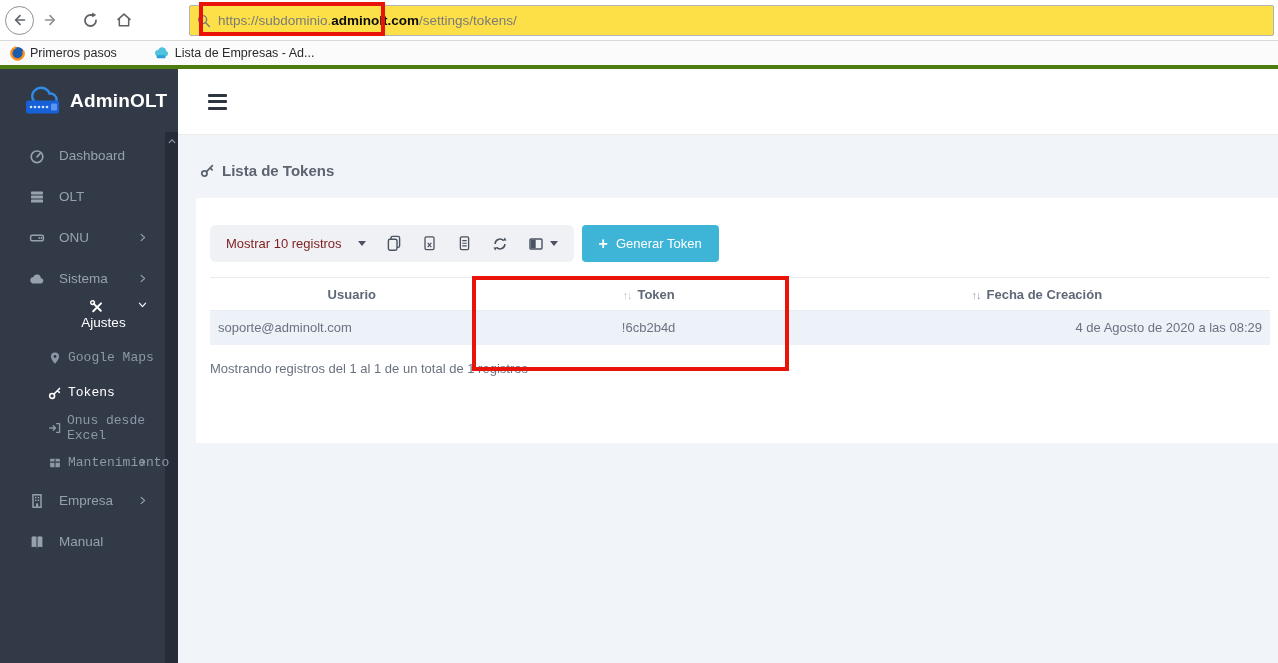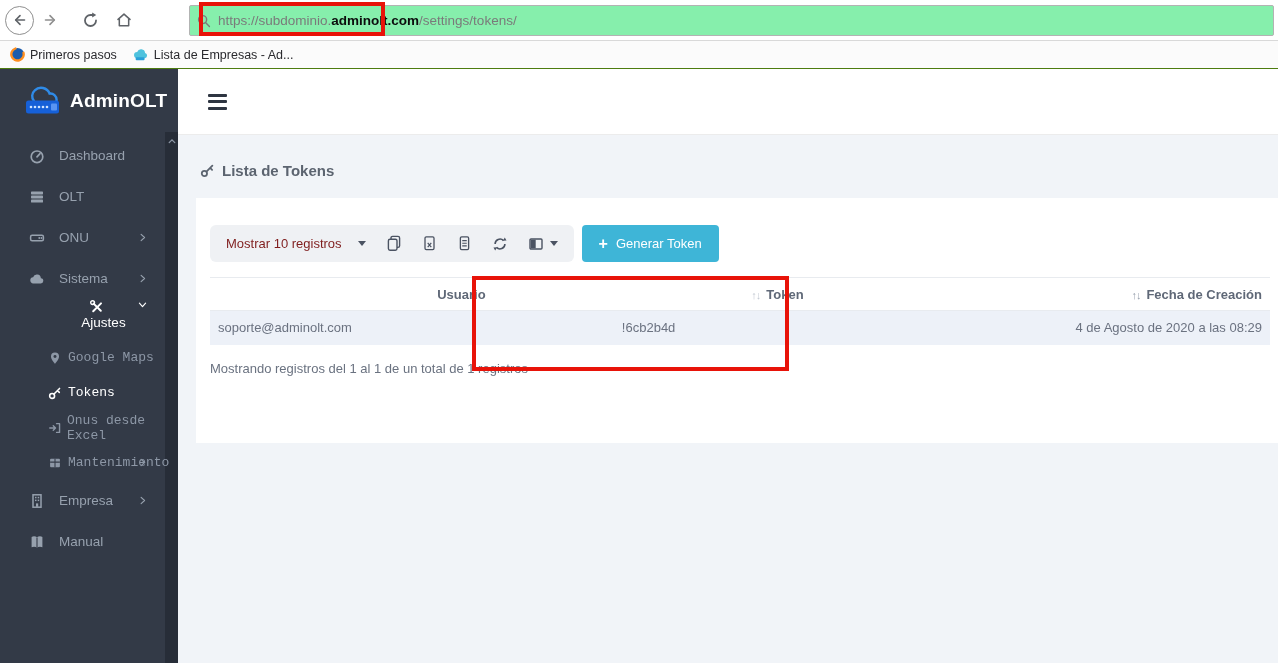--- a/index.html
+++ b/index.html
@@ -17,7 +17,7 @@
   .reload { width:26px; height:26px; margin-left:14px; }
   .home { width:26px; height:26px; margin-left:8px; }
   .url-bar { position:absolute; left:189px; top:5px; width:1085px; height:31px;
-    background:#86efac; border:1px solid #b3b3b3; border-radius:2px; display:flex;
+    background:#fde047; border:1px solid #b3b3b3; border-radius:2px; display:flex;
     align-items:center; padding-left:7px; }
   .url-text { font-size:13.5px; color:#7a7a7a; margin-left:7px; white-space:nowrap; }
   .url-domain { color:#0c0c0d; font-weight:bold; }

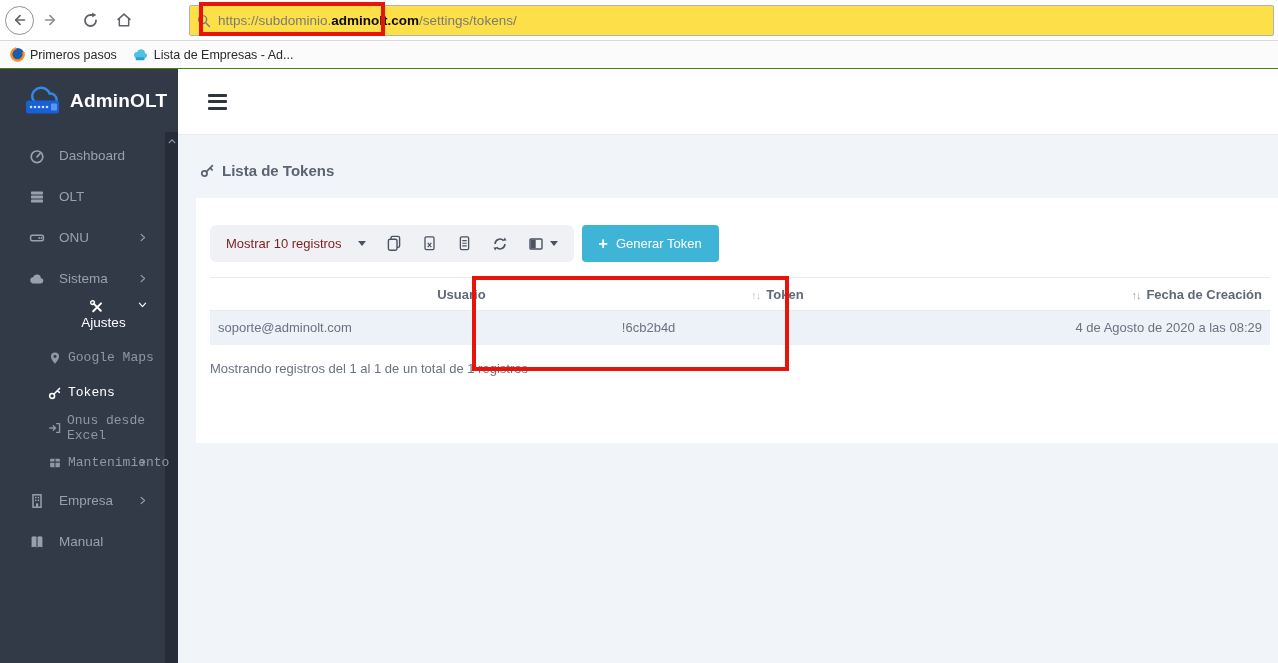--- a/index.html
+++ b/index.html
@@ -23,7 +23,7 @@
   .url-domain { color:#0c0c0d; font-weight:bold; }
 
   .bookmarks-bar { position:absolute; left:0; top:41px; width:1278px; height:28px;
-    background:#fbfbfb; border-bottom:1px solid #4d7c0f; display:flex; align-items:center; }
+    background:#fbfbfb; border-bottom:4px solid #4d7c0f; display:flex; align-items:center;gap:21px; }
   .bookmark { display:flex; align-items:center; gap:5px; margin-left:10px; cursor:pointer; }
   .bookmark span.lbl { font-size:12.5px; color:#2a2a2e; }
 

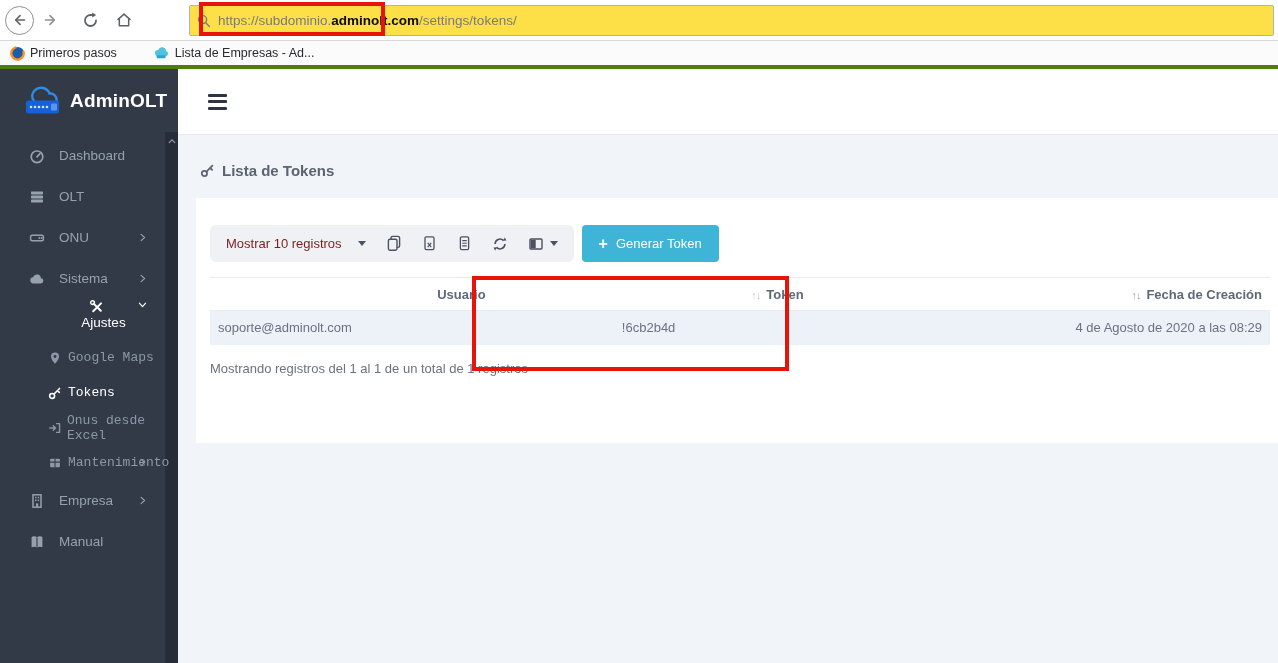--- a/index.html
+++ b/index.html
@@ -72,7 +72,7 @@
   .btn-generate .plus { font-size:16px; font-weight:bold; }
 
   table.tokens { width:1060px; margin-top:15px; border-collapse:collapse; table-layout:fixed; }
-  table.tokens th { font-size:13px; color:#5f6877; text-align:right; font-weight:bold;
+  table.tokens th { font-size:13px; color:#5f6877; text-align:center; font-weight:bold;
     height:33px; padding-left:8px; border-top:1px solid #e8ebef; border-bottom:1px solid #e8ebef; cursor:pointer;margin-left:44px; }
   table.tokens td { font-size:13px; color:#6b7280; height:34px; padding-left:8px; }
   tr.data-row { background:#edf1f8; }

